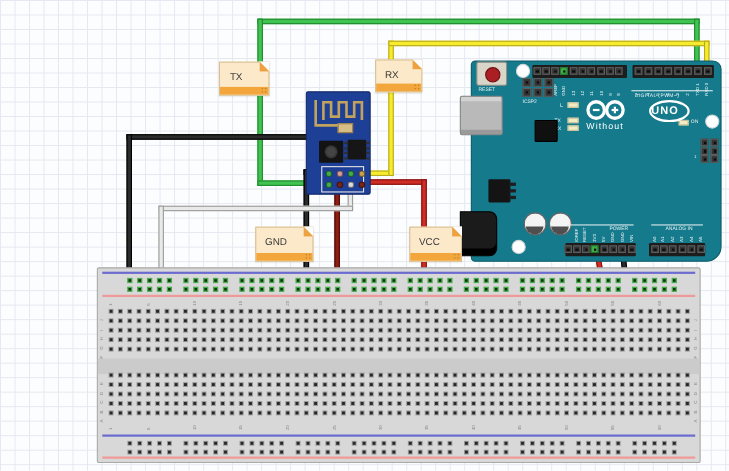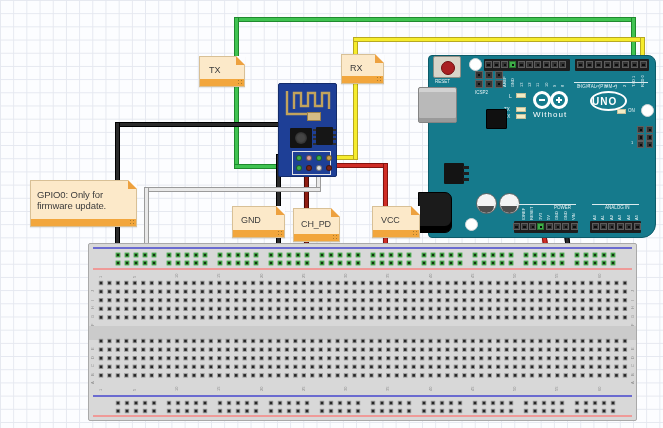--- a/index.html
+++ b/index.html
@@ -2031,12 +2031,6 @@
     <span style="position:relative;left:2px;top:2px;">VCC</span>
     <div class="note-bar"></div><div class="note-grip"></div>
   </div>
-  <div class="note z6" style="left:30px;top:180px;width:107px;height:47px;font-size:9.5px;">
-    <div style="margin-top:2px;">GPIO0: Only for</div>
-    <div>firmware update.</div>
-    <div class="note-bar"></div>
-      <div class="note-grip"></div>
-  </div>
 
 </div>
 

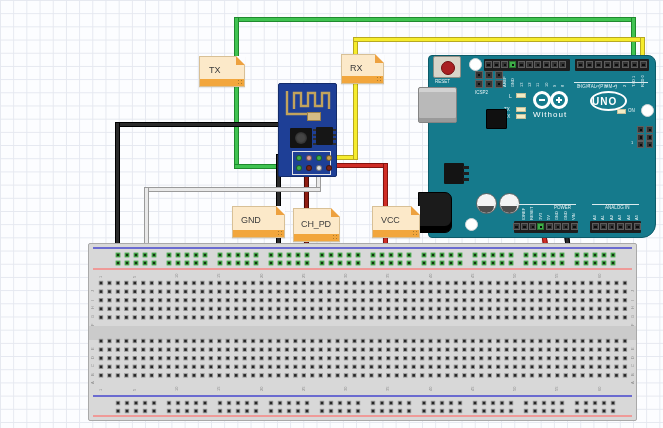--- a/index.html
+++ b/index.html
@@ -2023,10 +2023,6 @@
     <span style="position:relative;left:2px;top:2px;">GND</span>
     <div class="note-bar"></div><div class="note-grip"></div>
   </div>
-  <div class="note z6" style="left:293px;top:208px;width:47px;height:34px;">
-    <span style="position:relative;left:1px;top:4px;">CH_PD</span>
-    <div class="note-bar"></div><div class="note-grip"></div>
-  </div>
   <div class="note z6" style="left:372px;top:206px;width:48px;height:32px;">
     <span style="position:relative;left:2px;top:2px;">VCC</span>
     <div class="note-bar"></div><div class="note-grip"></div>

